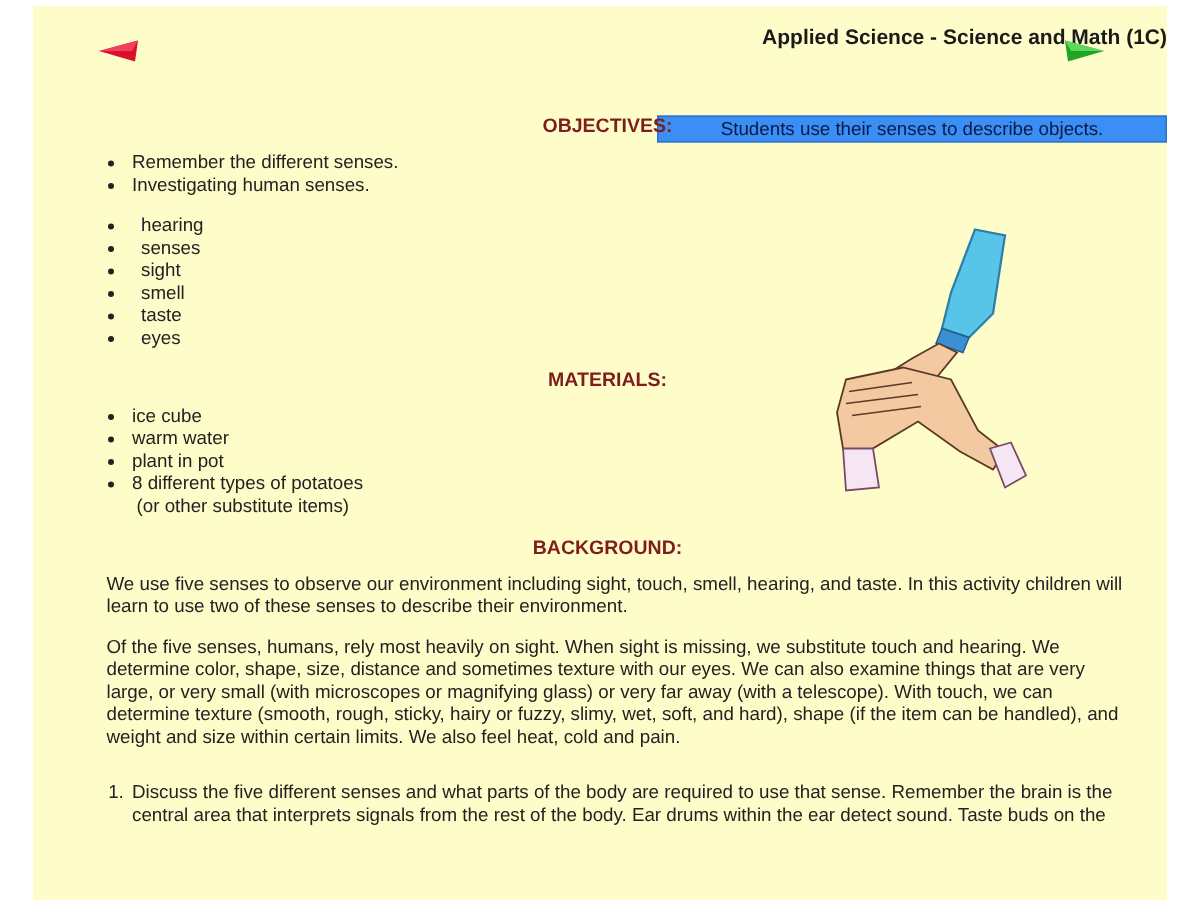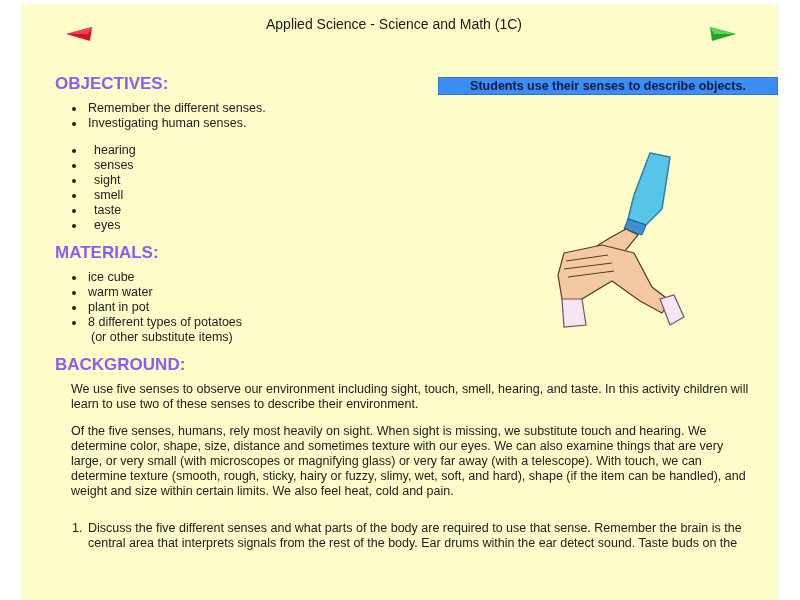--- a/index.html
+++ b/index.html
@@ -12,8 +12,8 @@
   .nav-prev { left:44px; }
   .nav-next { left:686px; }
   .title {
-    position:absolute; left:0; right:12px; top:12px; text-align:center;
-    font-weight:normal; font-size:14px; line-height:17px; color:#1a1a1a;
+    position:absolute; left:0; right:0; top:12px; text-align:right;
+    font-weight:bold; font-size:14px; line-height:17px; color:#1a1a1a;
   }
   .banner {
     position:absolute; left:416px; top:73px; width:340px; height:18px;

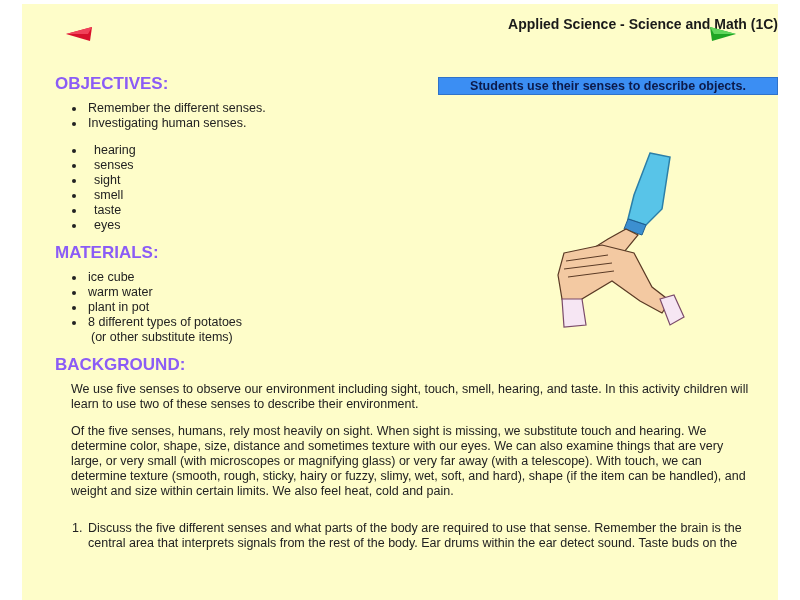--- a/index.html
+++ b/index.html
@@ -22,7 +22,7 @@
   }
   .illustration { position:absolute; left:520px; top:145px; width:150px; height:190px; }
   .content { position:absolute; left:33px; top:72px; width:700px; font-size:12.5px; line-height:15px; }
-  h3 { margin:0; font-size:17px; font-weight:bold; color:#8b5cf6; }
+  h3 { margin:0; font-size:13px; font-weight:bold; color:#7f1d1d;text-align:center; }
   ul.bul { margin:10px 0 12px 0; padding:0 0 0 31px; list-style:disc; }
   ul.bul li { margin:0; padding-left:2px; }
   ul.vocab li { padding-left:8px; }

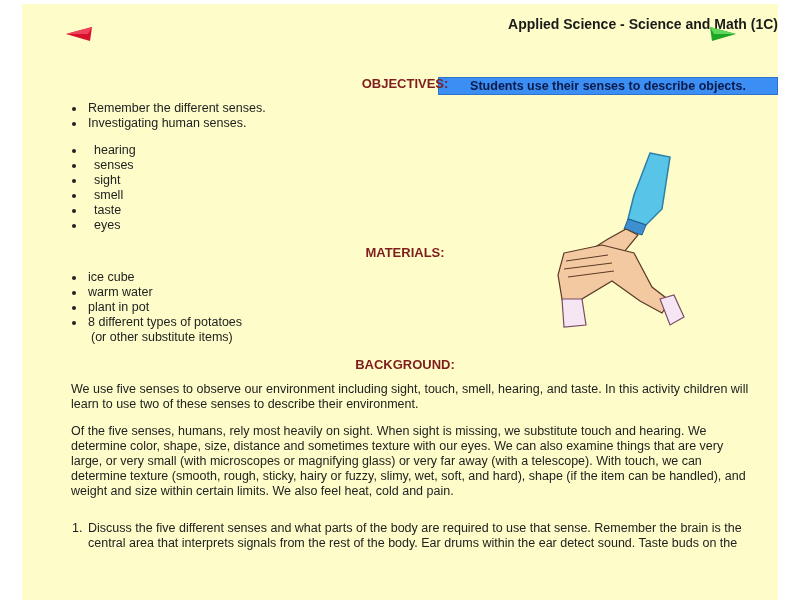--- a/index.html
+++ b/index.html
@@ -18,7 +18,7 @@
   .banner {
     position:absolute; left:416px; top:73px; width:340px; height:18px;
     background:#3b8ef3; border:1px solid #2f72c9; box-sizing:border-box;
-    text-align:center; font-weight:bold; font-size:12.5px; line-height:16px; color:#0c1a4a;
+    text-align:center; font-weight:normal; font-size:12.5px; line-height:16px; color:#0c1a4a;
   }
   .illustration { position:absolute; left:520px; top:145px; width:150px; height:190px; }
   .content { position:absolute; left:33px; top:72px; width:700px; font-size:12.5px; line-height:15px; }

